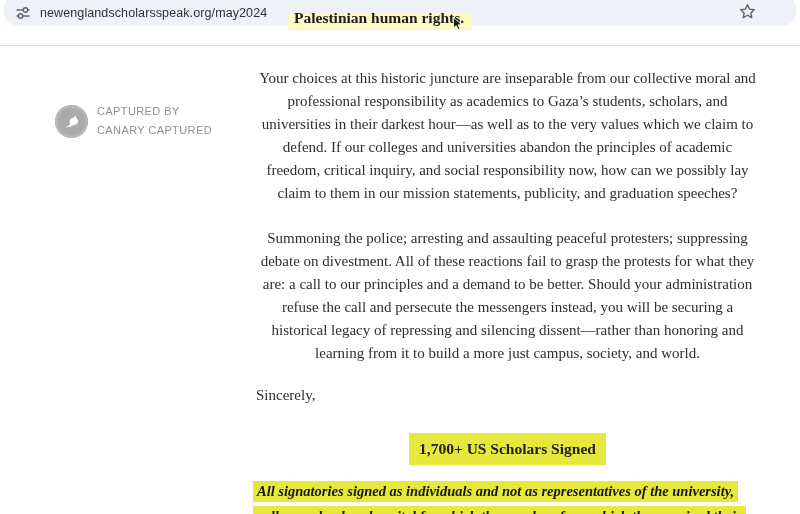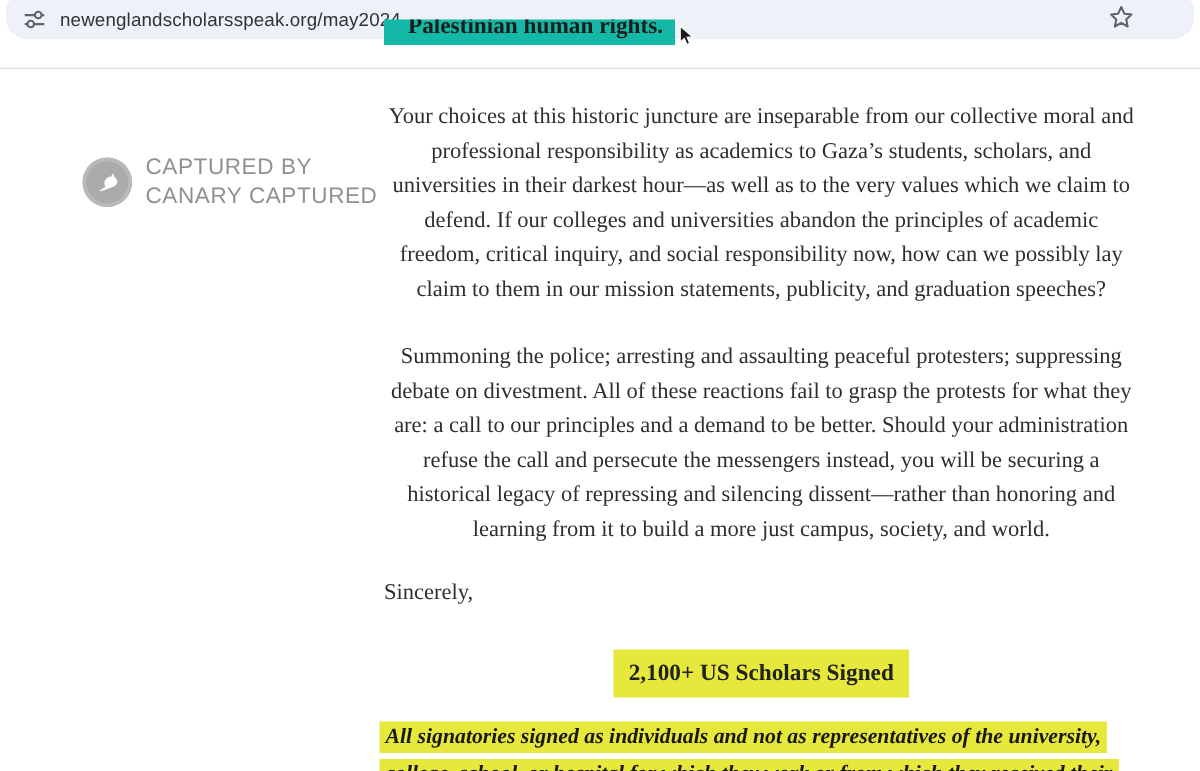--- a/index.html
+++ b/index.html
@@ -58,13 +58,13 @@
   
   .cutoff-heading {
     position: absolute;
-    left: 256px;
+    left: 288px;
     top: 13px;
     z-index: 6;
-    background: #14b8a6;
+    background: #fef9c3;
     height: 17px;
     overflow: hidden;
-    padding: 0 8px 0 16px;
+    padding: 0 8px 0 6px;
   }
   .cutoff-heading .clip {
     display: block;

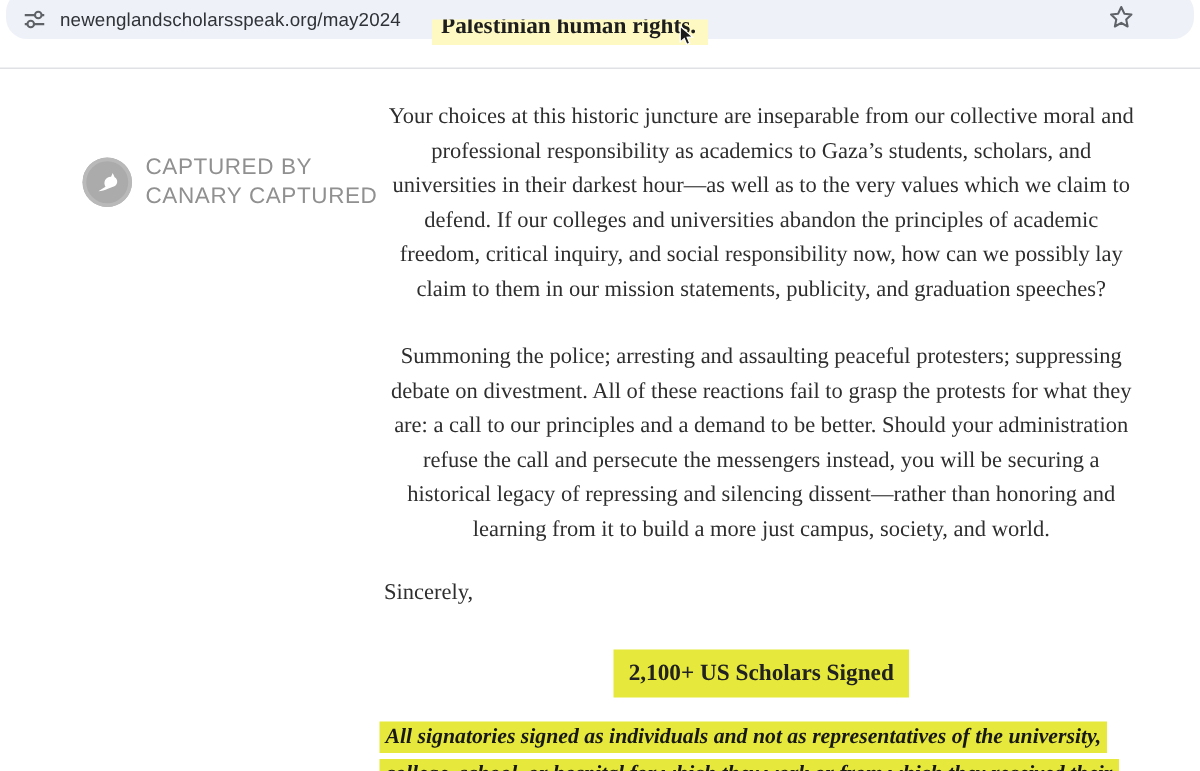--- a/index.html
+++ b/index.html
@@ -102,7 +102,7 @@
   }
   .watermark-text {
     margin-left: 9px;
-    font-size: 15px;
+    font-size: 11px;
     font-weight: 500;
     line-height: 19px;
     letter-spacing: 0.4px;

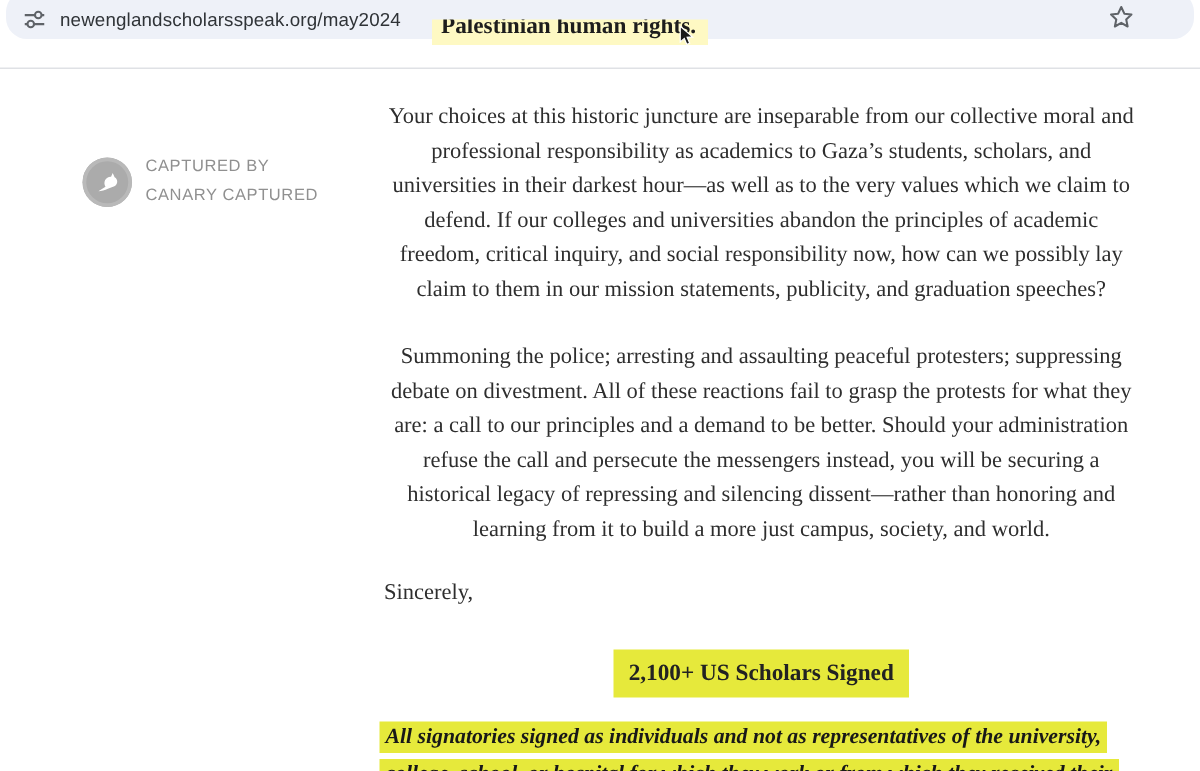--- a/index.html
+++ b/index.html
@@ -202,7 +202,7 @@
     <p class="body-para"><span>Summoning the police; arresting and assaulting peaceful protesters; suppressing debate on divestment. All of these reactions fail to grasp the protests for what they are: a call to our principles and a demand to be </span><span class="italic-word">better</span><span>. Should your administration refuse the call and persecute the messengers instead, you will be securing a historical legacy of repressing and silencing dissent—rather than honoring and learning from it to build a more just campus, society, and world.</span></p>
     <p class="closing">Sincerely,</p>
     <div class="badge-row">
-      <span class="signed-badge">2,100+ US Scholars Signed</span>
+      <span class="signed-badge">1,700+ US Scholars Signed</span>
     </div>
     <p class="disclaimer">
       <span class="hl">All signatories signed as individuals and not as representatives of the university, college, school, or hospital for which they work or from which they received their PhD.</span>

